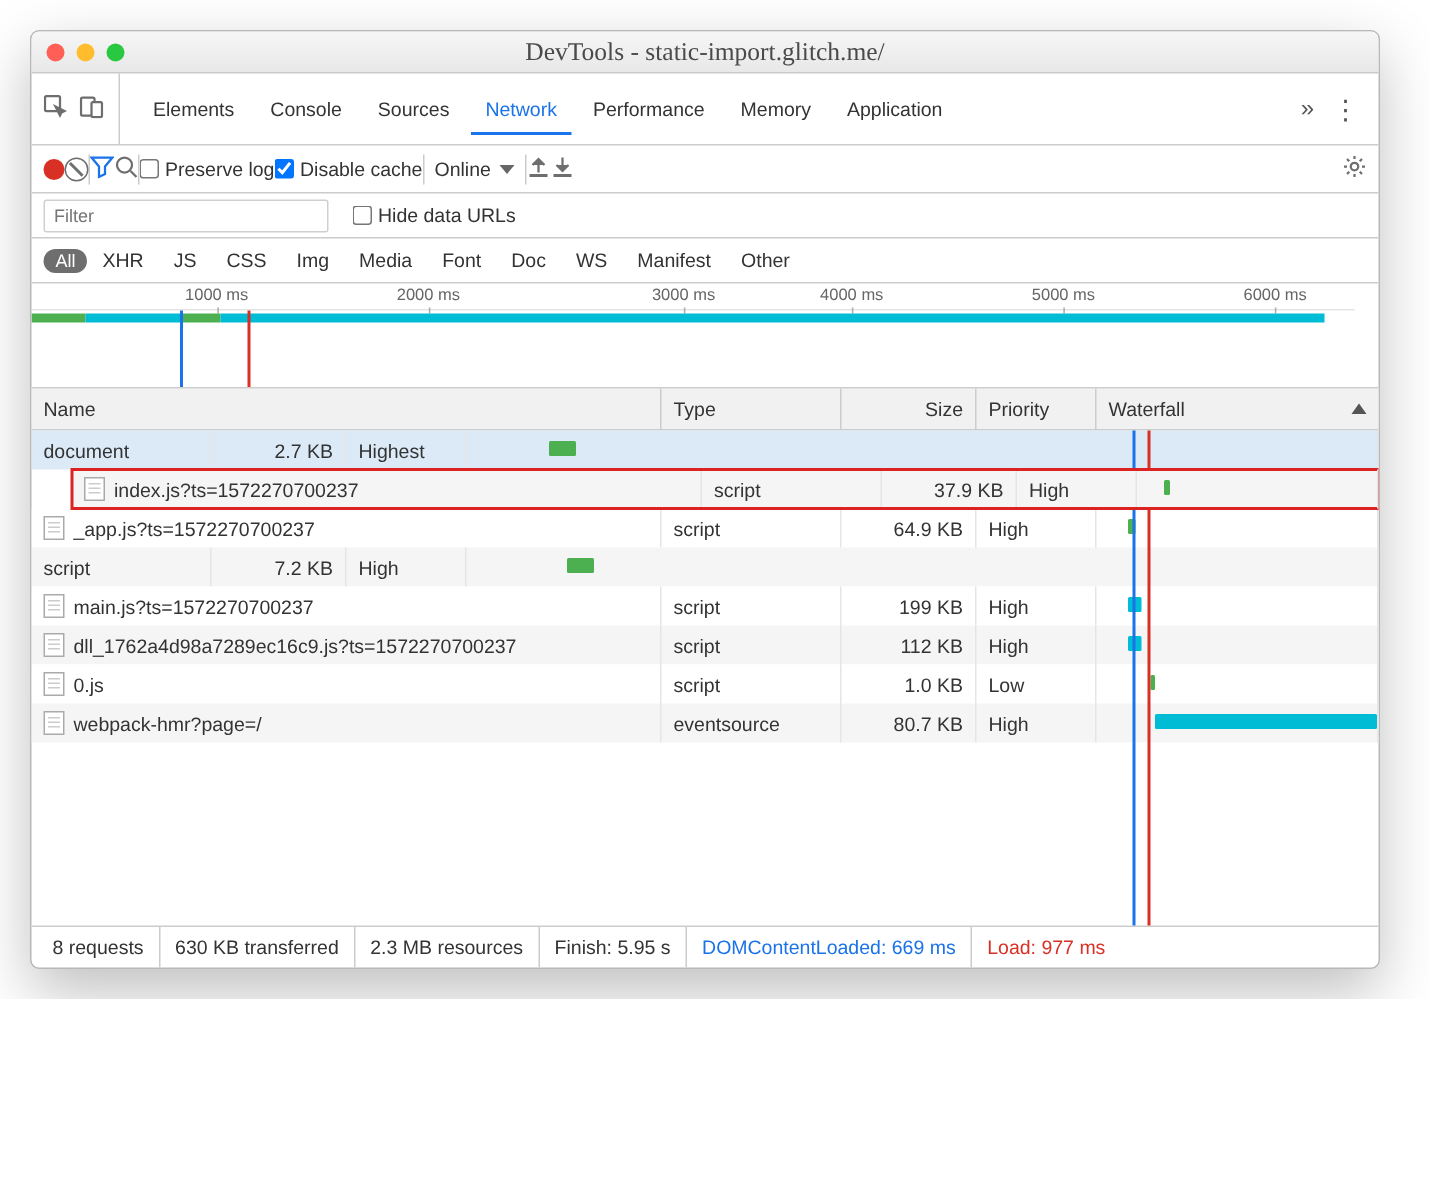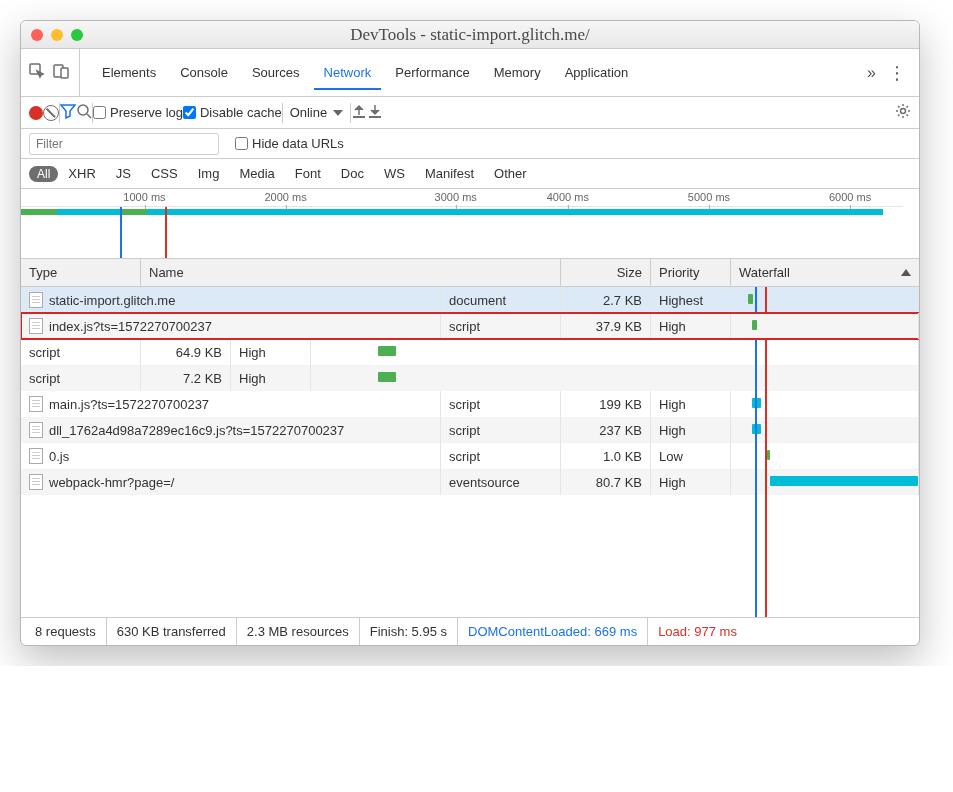--- a/index.html
+++ b/index.html
@@ -251,8 +251,8 @@
   </div>
 
   <div class="grid-head">
+    <div class="col c-name">Name</div>
     <div class="col c-type">Type</div>
-    <div class="col c-name">Name</div>
     <div class="col c-size">Size</div>
     <div class="col c-pri">Priority</div>
     <div class="col c-wf">

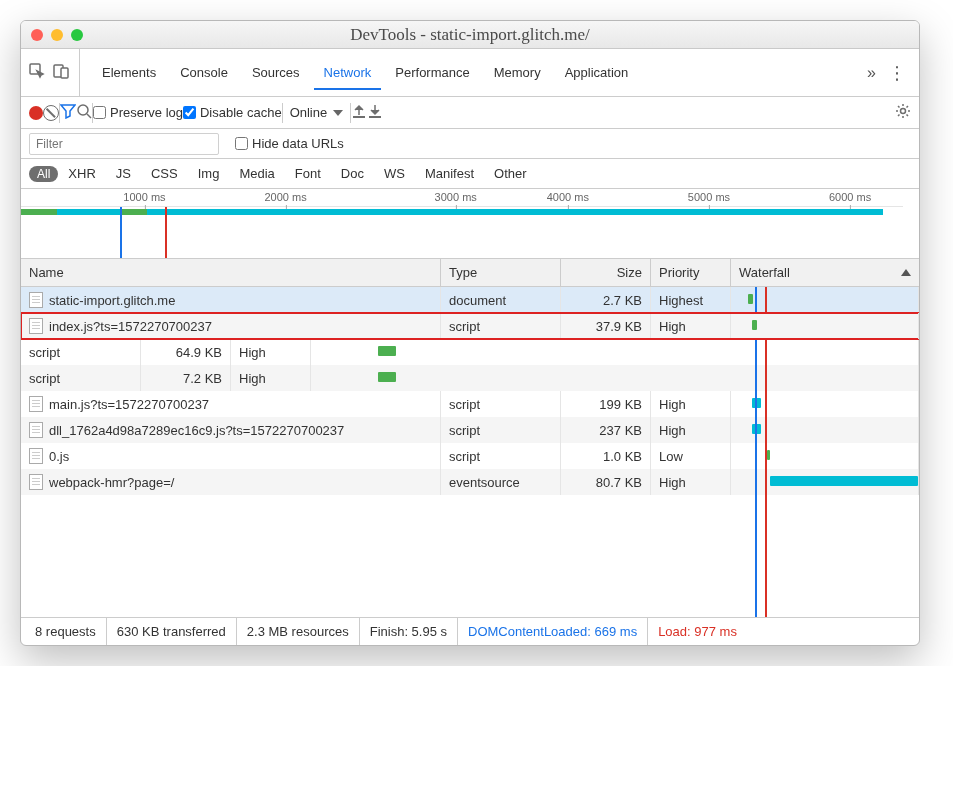--- a/index.html
+++ b/index.html
@@ -264,10 +264,6 @@
   <div class="rows">
     <div id="rows-host">
         <div class="row sel">
-          <div class="col c-name">
-            <span class="file-ico"></span>
-            <span>static-import.glitch.me</span>
-          </div>
           <div class="col c-type">document</div>
           <div class="col c-size">2.7 KB</div>
           <div class="col c-pri">Highest</div>

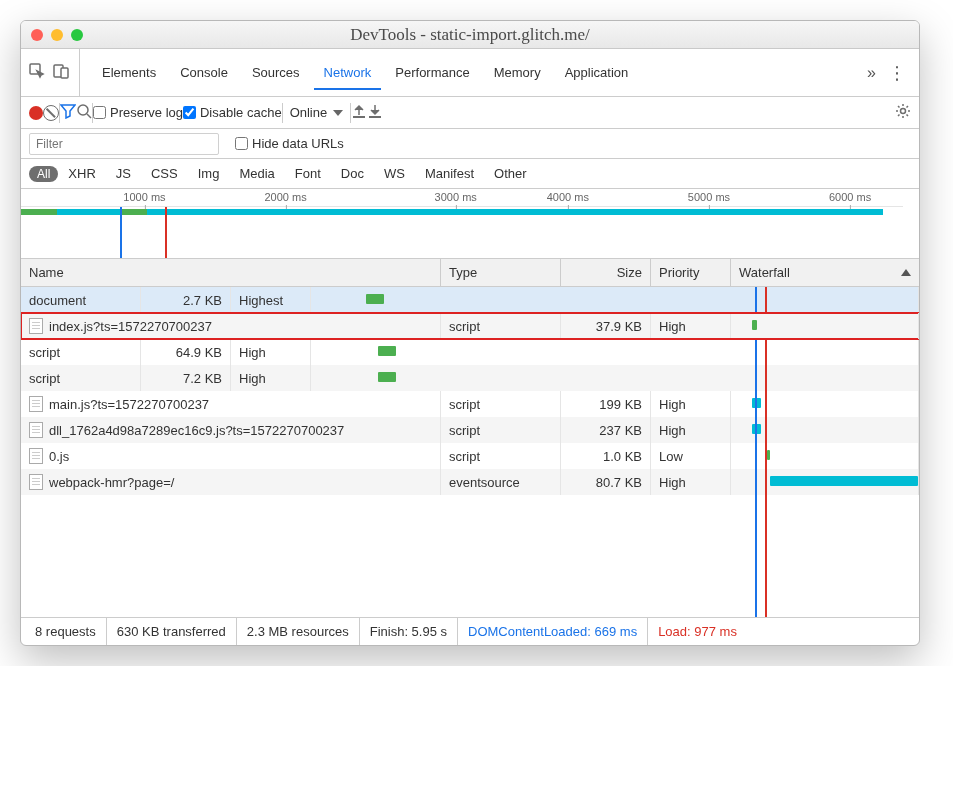--- a/index.html
+++ b/index.html
@@ -115,7 +115,7 @@
 .row:nth-child(even){ background:#f5f5f5; }
 .row.sel { background:#dceaf8; }
 .row .col { border-right:1px solid #e5e5e5; }
-.row.highlight { outline:2px solid #dd2222; outline-offset:-1px; position:relative; z-index:2; }
+.row.highlight { outline:2px solid #dd2222; outline-offset:-1px; position:relative; z-index:2;margin-left:27px; }
 .file-ico { width:14px; height:16px; border:1px solid #aaa; margin-right:6px; position:relative; background:#fff; }
 .file-ico::after{ content:""; position:absolute; top:3px; left:2px; right:2px; height:1px; background:#ccc; box-shadow:0 3px 0 #ccc,0 6px 0 #ccc; }
 

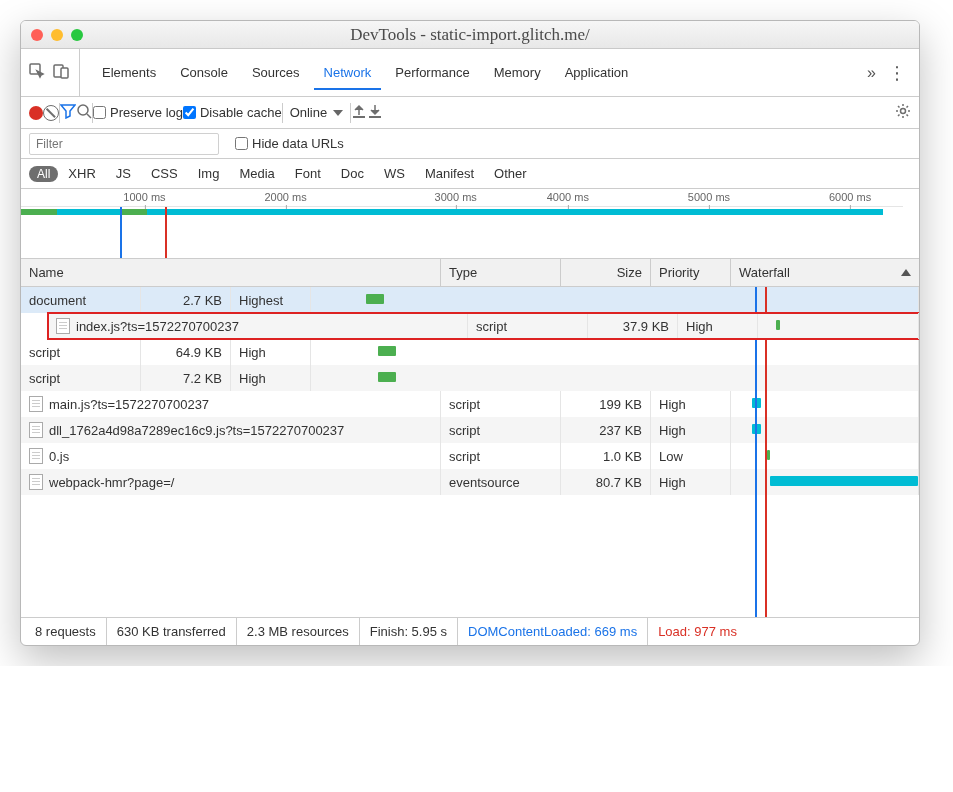--- a/index.html
+++ b/index.html
@@ -284,6 +284,10 @@
           </div>
         </div>
         <div class="row">
+          <div class="col c-name">
+            <span class="file-ico"></span>
+            <span>_app.js?ts=1572270700237</span>
+          </div>
           <div class="col c-type">script</div>
           <div class="col c-size">64.9 KB</div>
           <div class="col c-pri">High</div>

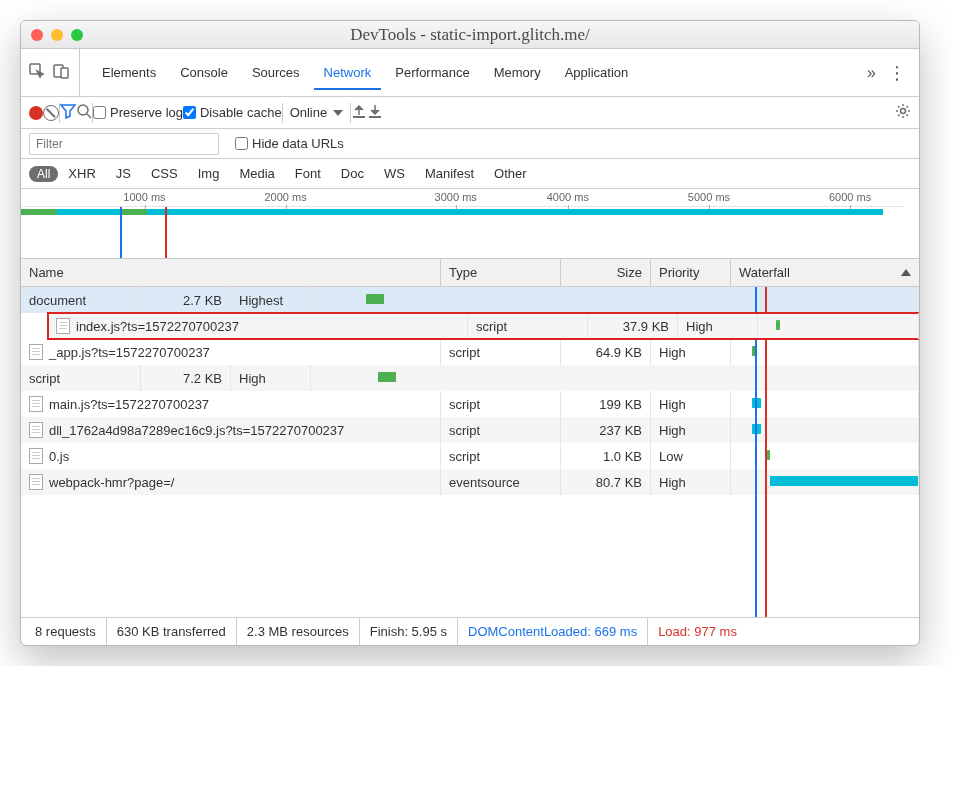--- a/index.html
+++ b/index.html
@@ -321,7 +321,7 @@
             <span>dll_1762a4d98a7289ec16c9.js?ts=1572270700237</span>
           </div>
           <div class="col c-type">script</div>
-          <div class="col c-size">237 KB</div>
+          <div class="col c-size">112 KB</div>
           <div class="col c-pri">High</div>
           <div class="col c-wf wf-cell">
             <span class="wf-bar" style="left:11%;width:5%;background:#00bcd4"></span>

